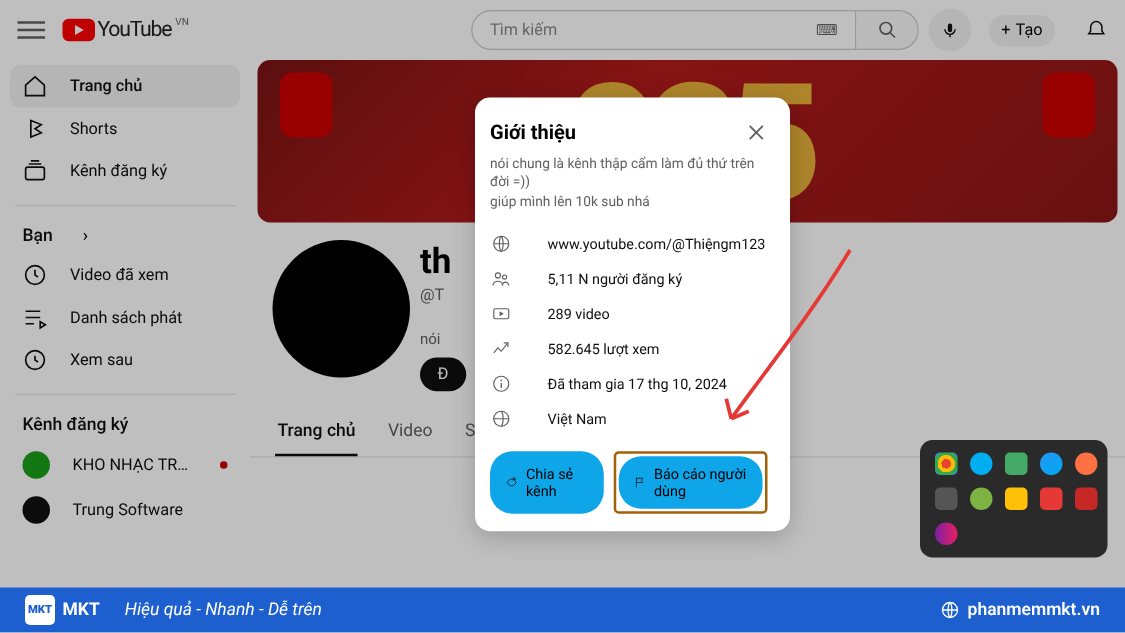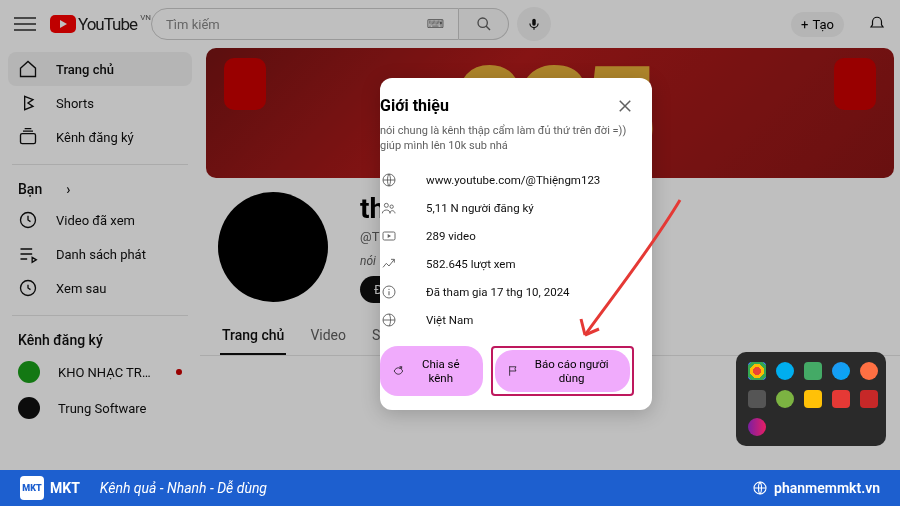--- a/index.html
+++ b/index.html
@@ -14,7 +14,7 @@
   .logo-box::after { content:""; position:absolute; left:10px; top:5px; border-left:7px solid #fff; border-top:4px solid transparent; border-bottom:4px solid transparent; }
   .logo-text { font-weight:400; font-size:17px; letter-spacing:-1px; color:#212121; }
   .logo-sup { font-size:8px; color:#606060; position:absolute; top:-1px; right:-14px; }
-  .searchwrap { flex:1; display:flex; justify-content:flex-start; }
+  .searchwrap { flex:1; display:flex; justify-content:flex-end; }
   .searchbox { display:flex; align-items:center; width:400px; }
   .searchinput { flex:1; height:32px; border:1px solid #ccc; border-radius:20px 0 0 20px; padding:0 14px; font-size:13px; color:#888; display:flex; align-items:center; justify-content:space-between; }
   .kbdicon { font-size:12px; color:#666; }

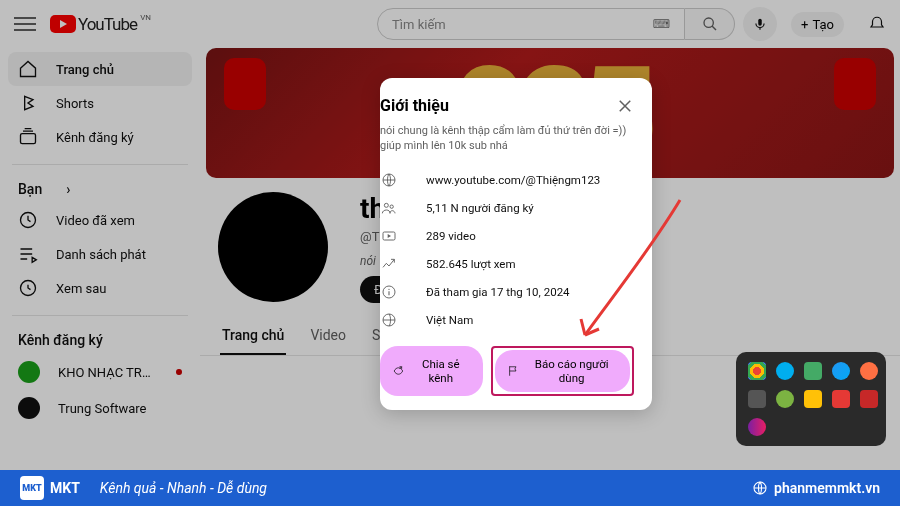--- a/index.html
+++ b/index.html
@@ -52,7 +52,7 @@
 
   
   .overlay { position:absolute; inset:0; background:rgba(0,0,0,0.25); }
-  .modal { position:absolute; left:380px; top:78px; width:272px; background:#fff; border-radius:12px; padding:18px 18px 14px 0; box-shadow:0 4px 20px rgba(0,0,0,0.2); }
+  .modal { position:absolute; left:380px; top:78px; width:252px; background:#fff; border-radius:12px; padding:18px 18px 14px 12px; box-shadow:0 4px 20px rgba(0,0,0,0.2); }
   .mhead { display:flex; justify-content:space-between; align-items:center; margin-bottom:8px; }
   .mtitle { font-size:16px; font-weight:700; }
   .close { font-size:18px; color:#606060; cursor:pointer; }

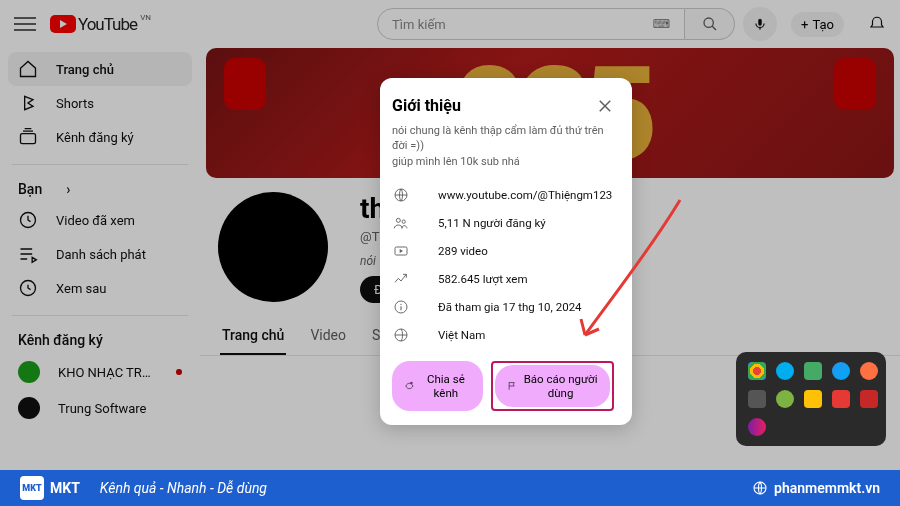--- a/index.html
+++ b/index.html
@@ -39,7 +39,7 @@
   .lantern { position:absolute; width:42px; height:52px; background:#c00; border-radius:10px; top:10px; }
   .lantern.l1{ left:18px; } .lantern.l2{ right:18px; }
 
-  .chhead { display:flex; padding:14px 18px; gap:32px; }
+  .chhead { display:flex; padding:14px 18px; gap:8px; }
   .avatar { width:110px; height:110px; border-radius:50%; background:#000; flex:none; }
   .chname { font-size:28px; font-weight:700; }
   .chhandle { font-size:13px; color:#606060; margin-top:4px; }

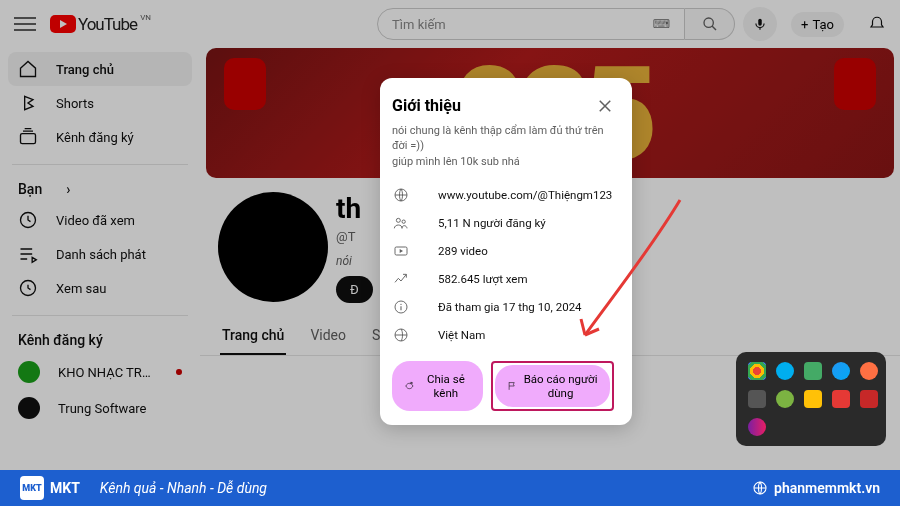--- a/index.html
+++ b/index.html
@@ -43,7 +43,7 @@
   .avatar { width:110px; height:110px; border-radius:50%; background:#000; flex:none; }
   .chname { font-size:28px; font-weight:700; }
   .chhandle { font-size:13px; color:#606060; margin-top:4px; }
-  .chdesc { font-size:12px; color:#606060; margin-top:10px;font-style:italic; }
+  .chdesc { font-size:12px; color:#606060; margin-top:20px; }
   .chbtn { margin-top:8px; display:inline-block; padding:6px 14px; border-radius:18px; background:#0f0f0f; color:#fff; font-size:13px; }
 
   .tabs { display:flex; gap:22px; padding:0 20px; border-bottom:1px solid #e5e5e5; font-size:14px; color:#606060; }

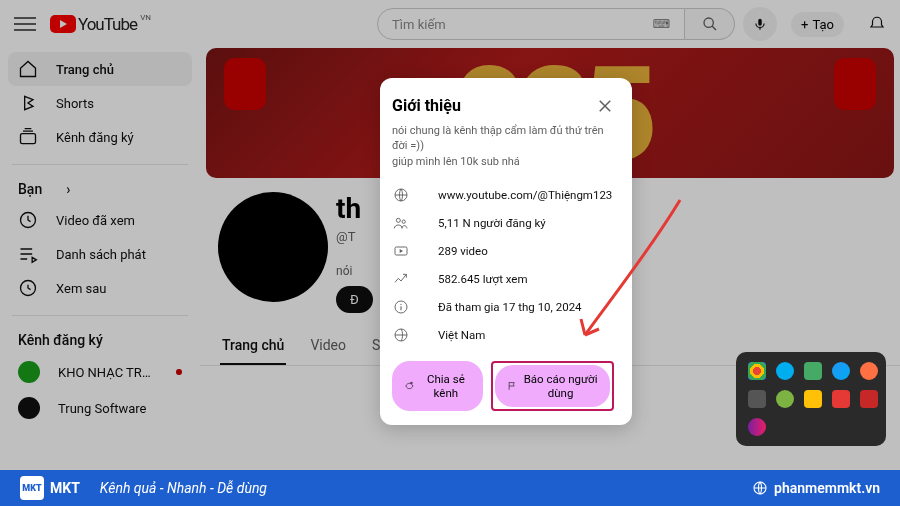--- a/index.html
+++ b/index.html
@@ -61,7 +61,7 @@
   .mrow { display:flex; align-items:center; gap:28px; font-size:11.5px; color:#0f0f0f; padding:5px 0; }
   .micon { width:18px; height:18px; display:flex; align-items:center; justify-content:center; color:#606060; flex:none; }
   .mactions { display:flex; gap:8px; margin-top:12px; }
-  .mabtn { display:flex; align-items:center; gap:6px; padding:7px 12px; border-radius:18px; background:#f0abfc; font-size:11.5px; cursor:pointer;text-align:center; }
+  .mabtn { display:flex; align-items:center; gap:6px; padding:7px 12px; border-radius:18px; background:#0ea5e9; font-size:11.5px; cursor:pointer; }
   .report-frame { border:2px solid #be185d; border-radius:4px; padding:2px; }
 
   

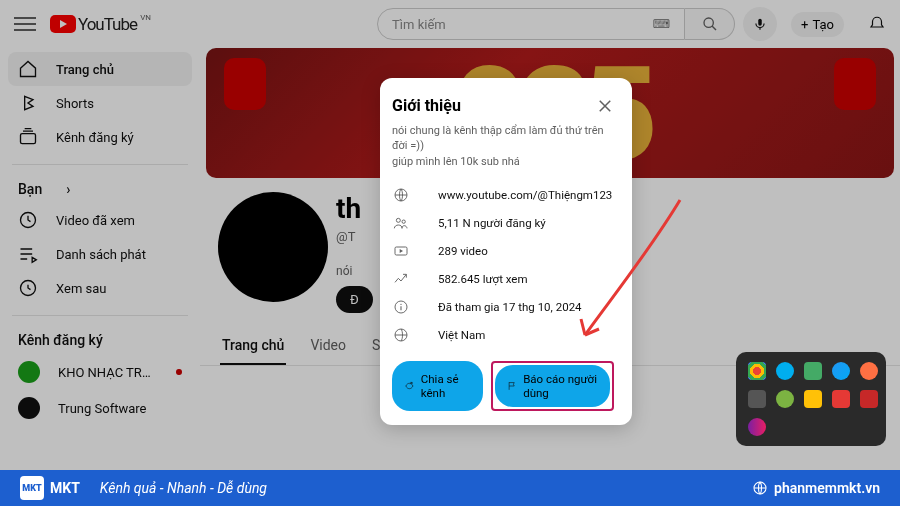--- a/index.html
+++ b/index.html
@@ -62,7 +62,7 @@
   .micon { width:18px; height:18px; display:flex; align-items:center; justify-content:center; color:#606060; flex:none; }
   .mactions { display:flex; gap:8px; margin-top:12px; }
   .mabtn { display:flex; align-items:center; gap:6px; padding:7px 12px; border-radius:18px; background:#0ea5e9; font-size:11.5px; cursor:pointer; }
-  .report-frame { border:2px solid #be185d; border-radius:4px; padding:2px; }
+  .report-frame { border:2px solid #a16207; border-radius:4px; padding:2px; }
 
   
   .arrow { position:absolute; left:570px; top:190px; width:120px; height:160px; pointer-events:none; }

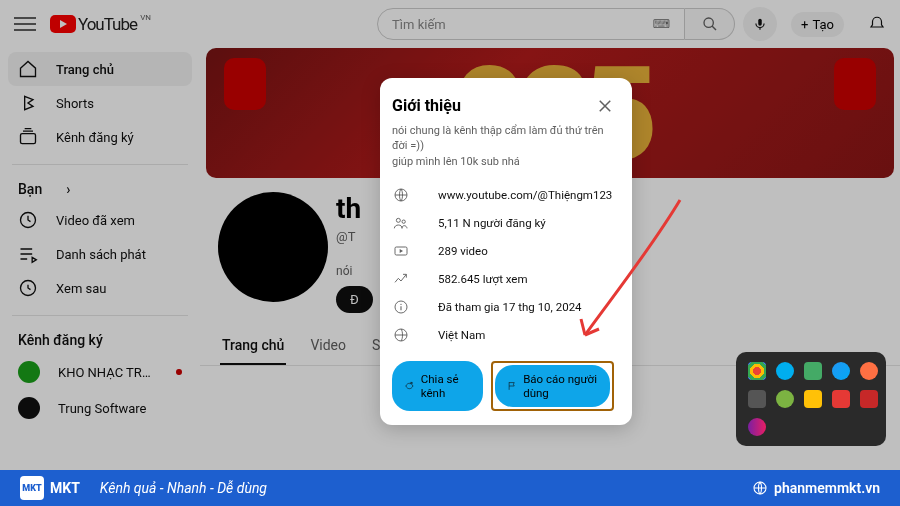--- a/index.html
+++ b/index.html
@@ -335,7 +335,7 @@
     <div class="cube">MKT</div>
     <span>MKT</span>
   </div>
-  <span style="font-style:italic">Kênh quả - Nhanh - Dễ dùng</span>
+  <span style="font-style:italic">Hiệu quả - Nhanh - Dễ trên</span>
   <div class="footright">
     <svg width="16" height="16" viewBox="0 0 24 24">
         <circle cx="12" cy="12" r="9" fill="none" stroke="#fff" stroke-width="1.6"></circle>

